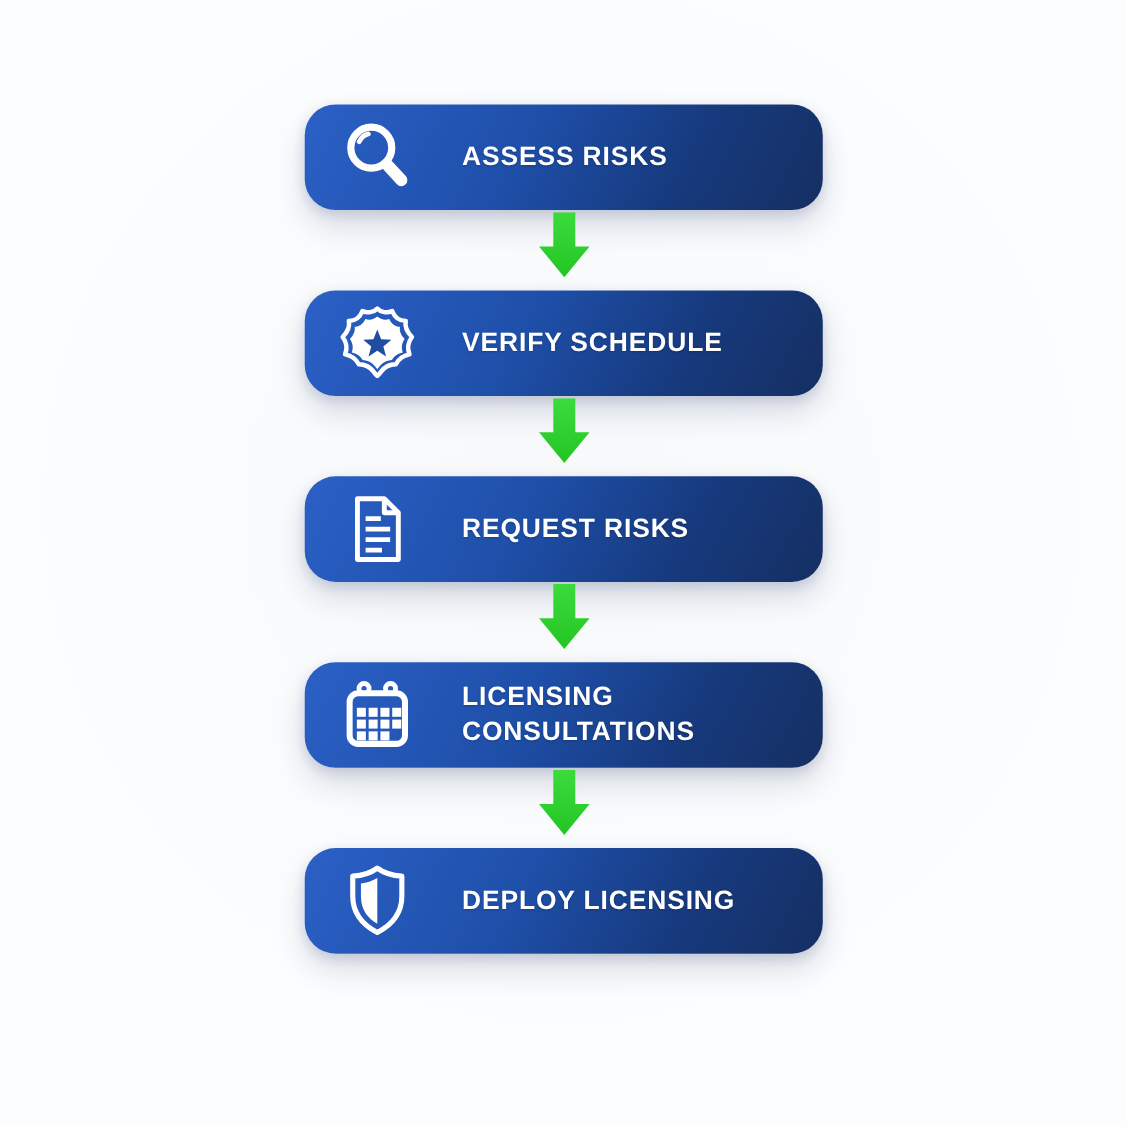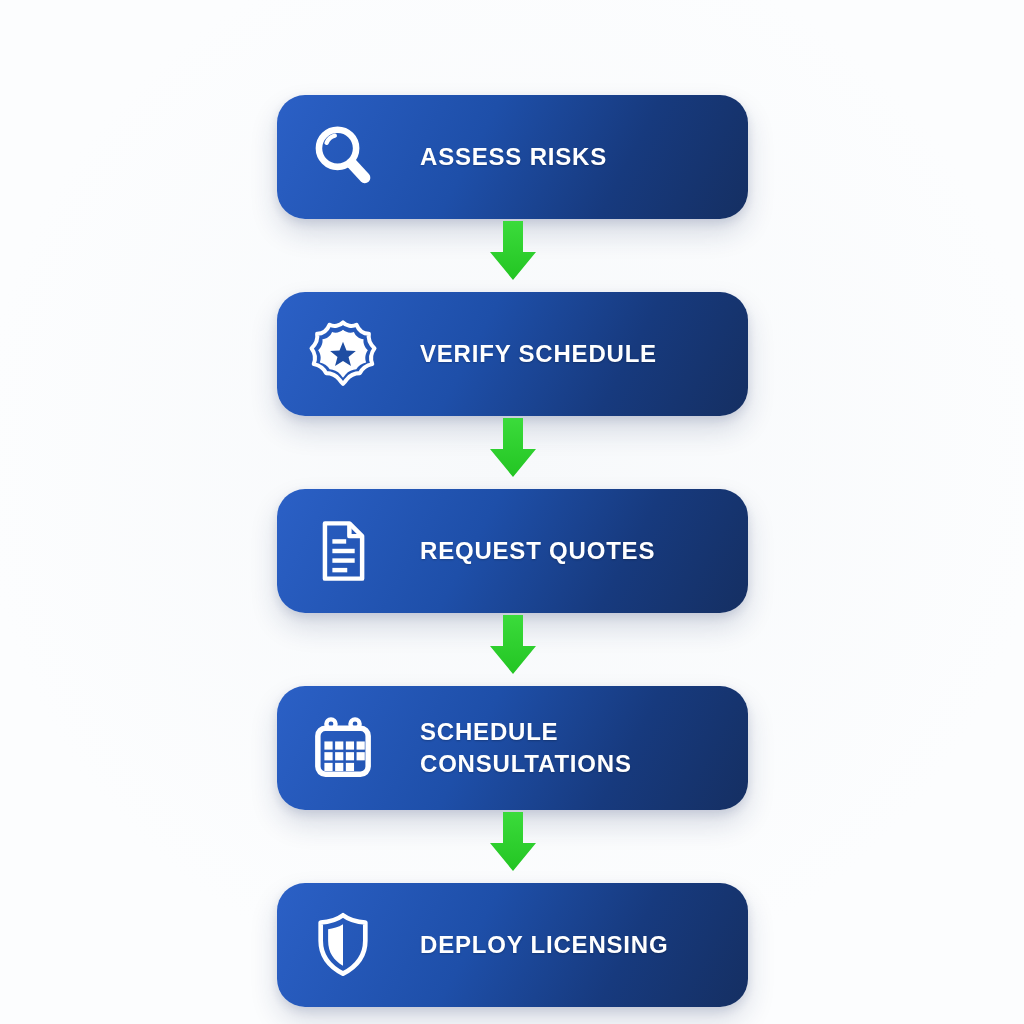--- a/index.html
+++ b/index.html
@@ -26,7 +26,7 @@
   }
   .step {
     width: 471px;
-    height: 124px;
+    height: 96px;
     border-radius: 28px;
     background: linear-gradient(118deg, #2b60c6 0%, #1e4fa9 42%, #173a7e 72%, #152f62 100%);
     box-shadow: 0 14px 28px rgba(25, 45, 95, 0.16), 0 4px 10px rgba(25, 45, 95, 0.12);

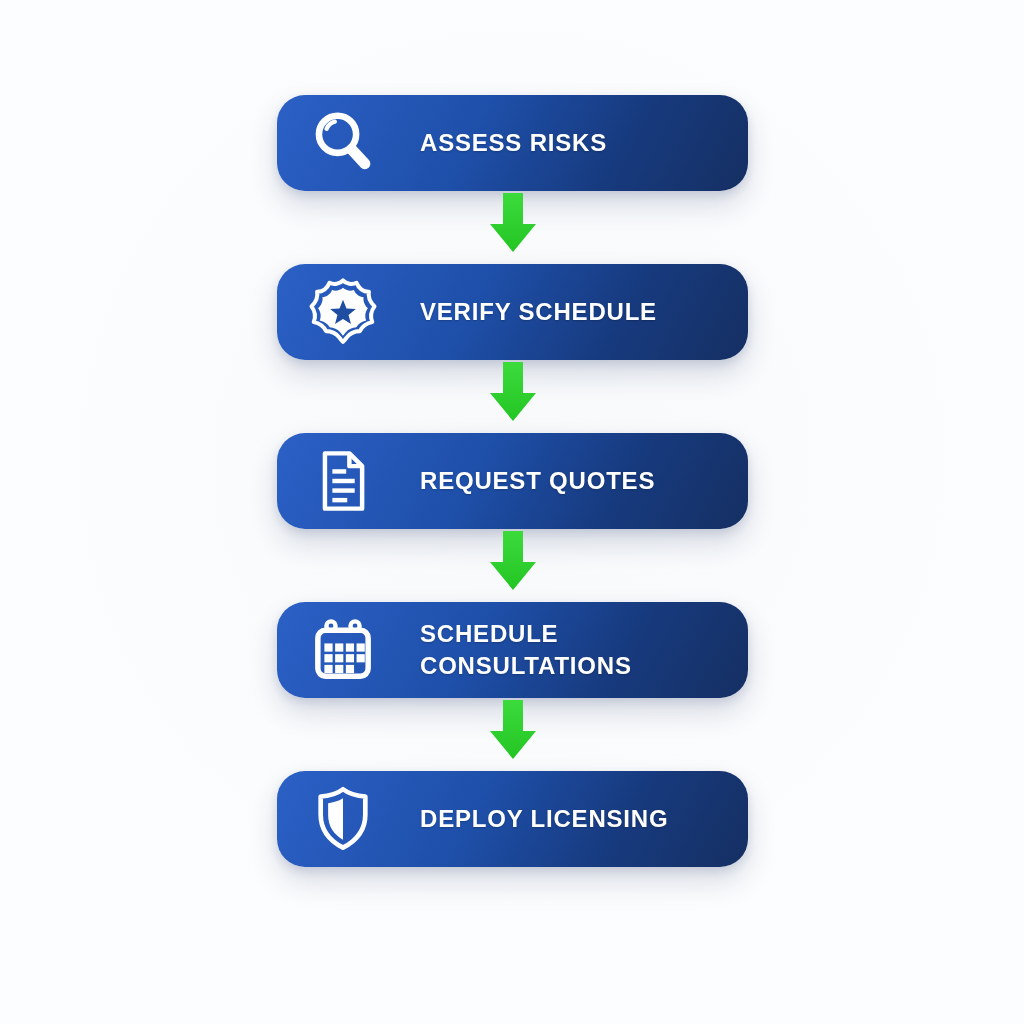--- a/index.html
+++ b/index.html
@@ -127,7 +127,7 @@
           <line x1="22" y1="50" x2="36" y2="50" stroke="#ffffff" stroke-width="4.2"></line>
         </svg>
       </div>
-      <div class="step-label">REQUEST QUOTES</div>
+      <div class="step-label">REQUEST RISKS</div>
     </div>
 
     <div class="connector">

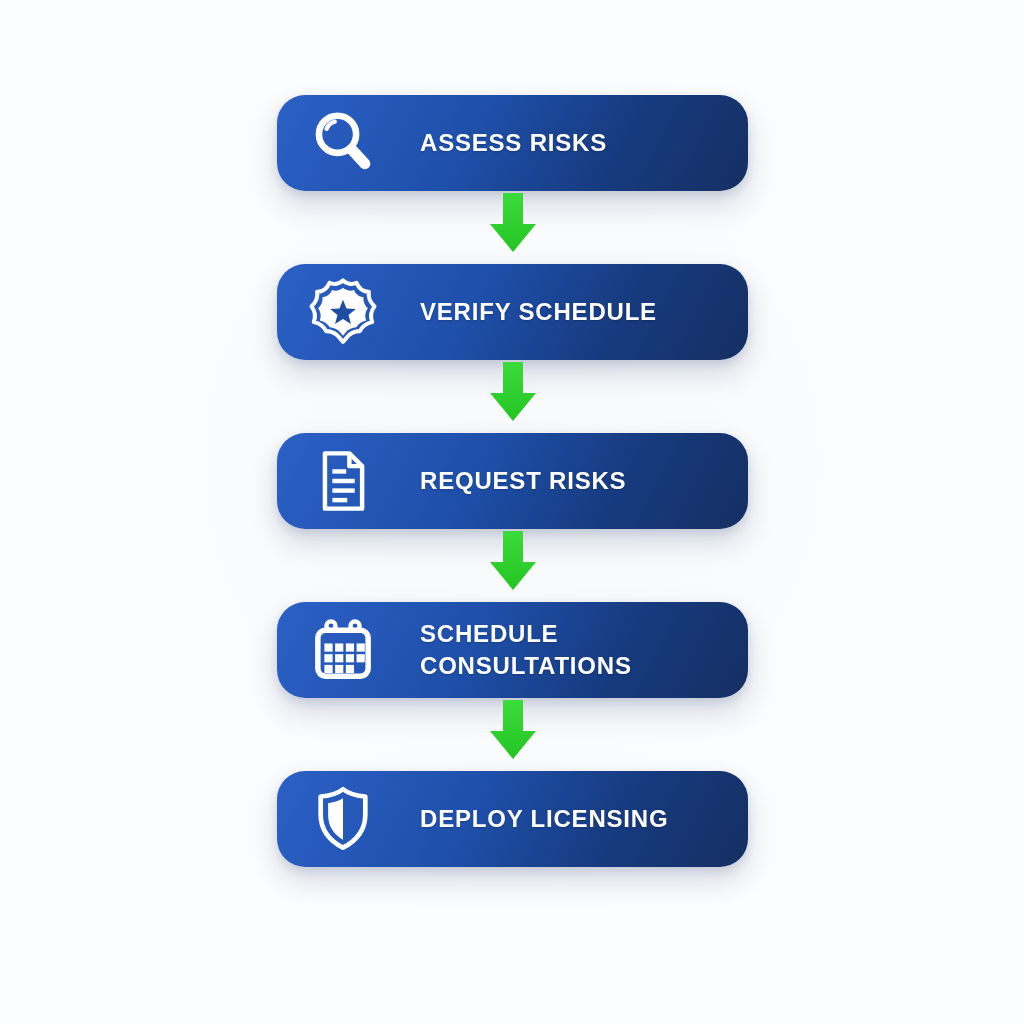--- a/index.html
+++ b/index.html
@@ -155,7 +155,7 @@
           <rect x="34.6" y="45.6" width="7.5" height="7.5" fill="#ffffff"></rect>
         </svg>
       </div>
-      <div class="step-label wrap">SCHEDULE CONSULTATIONS</div>
+      <div class="step-label wrap">LICENSING CONSULTATIONS</div>
     </div>
 
     <div class="connector">

